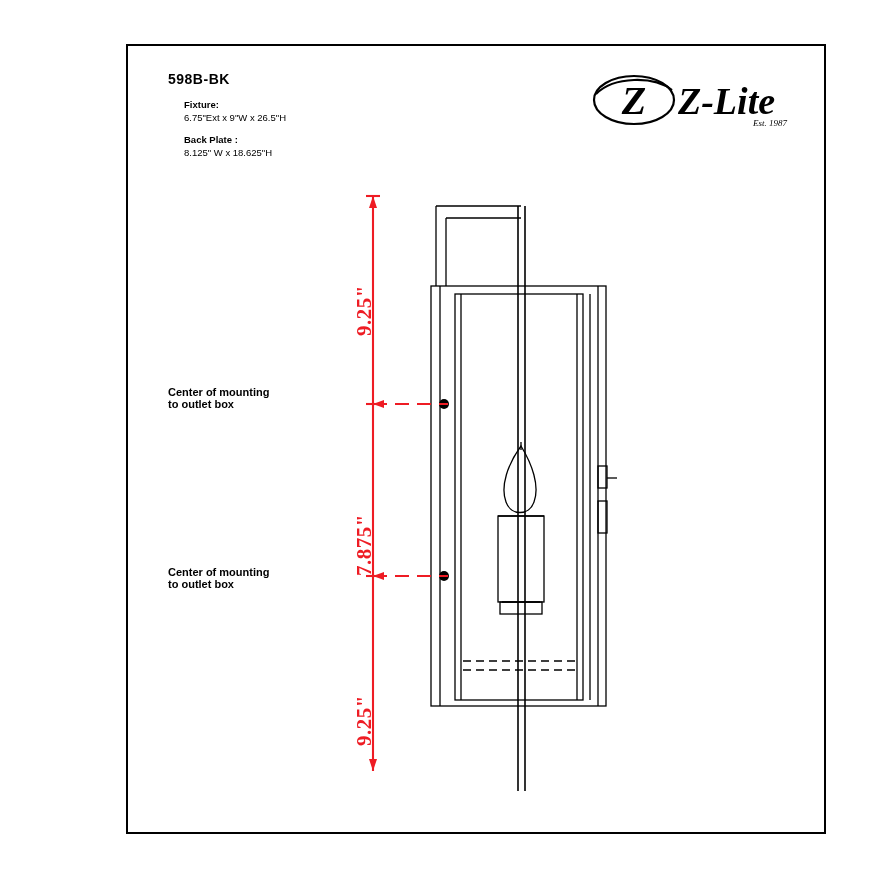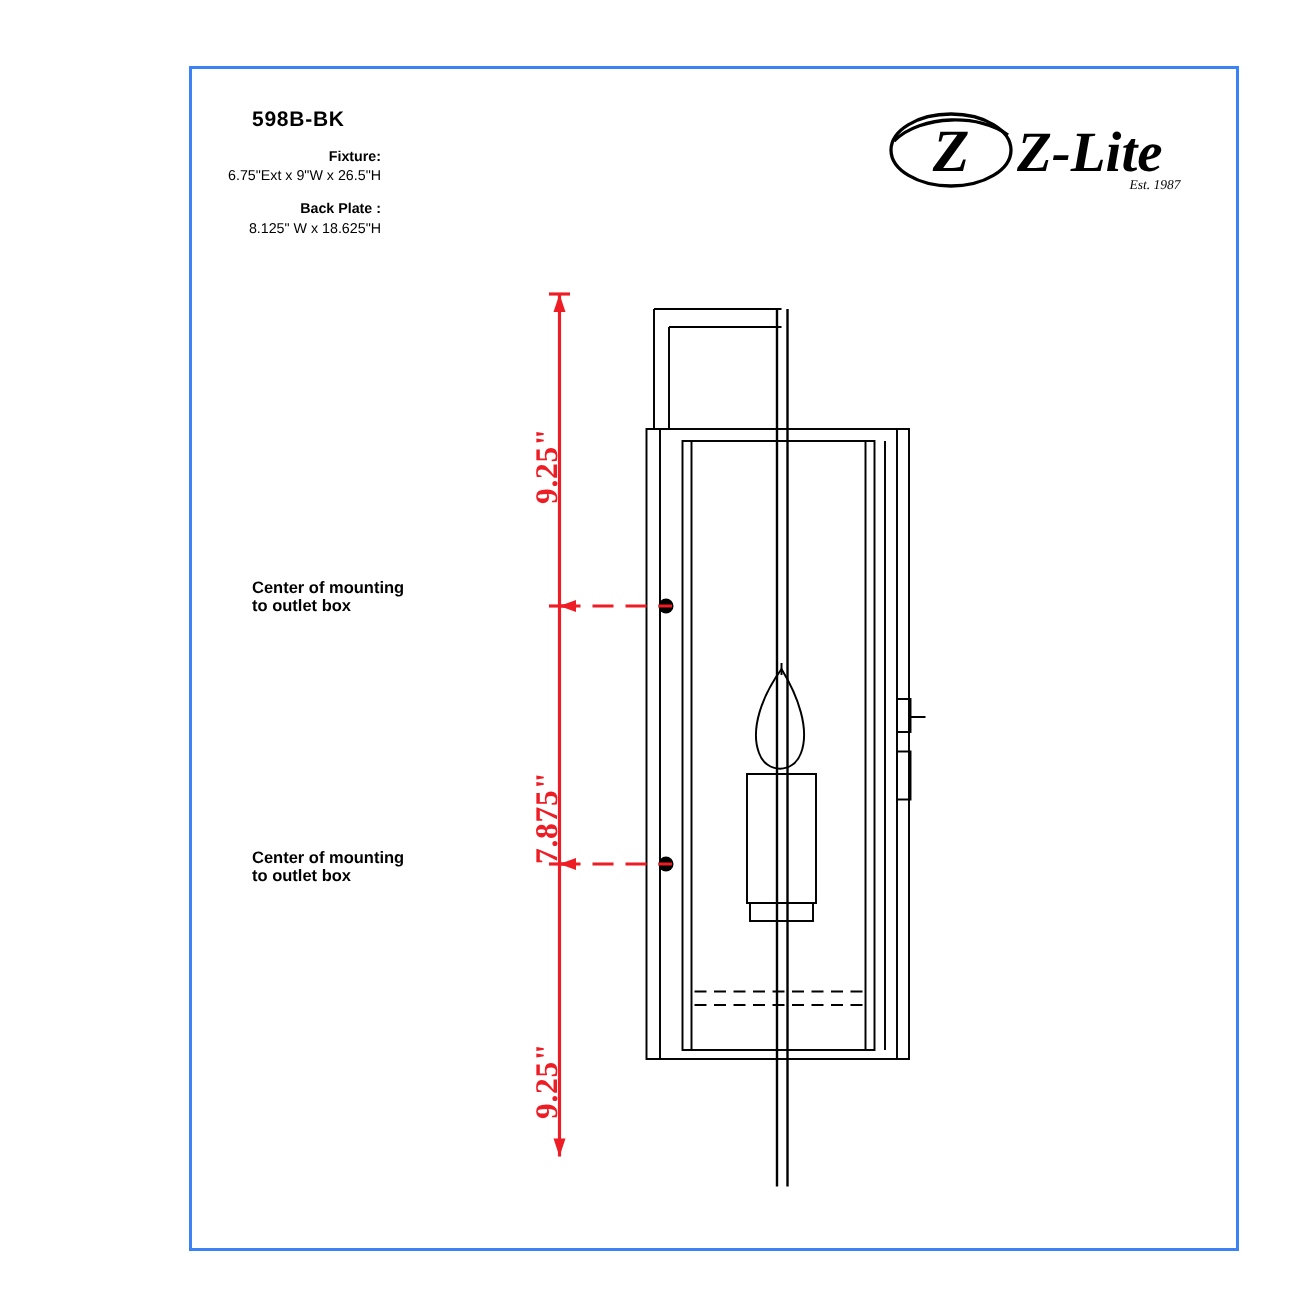--- a/index.html
+++ b/index.html
@@ -20,7 +20,7 @@
     top: 44px;
     width: 700px;
     height: 790px;
-    border: 2px solid #3b82f6;
+    border: 2px solid #000000;
     background: #ffffff;
     box-sizing: border-box;
   }

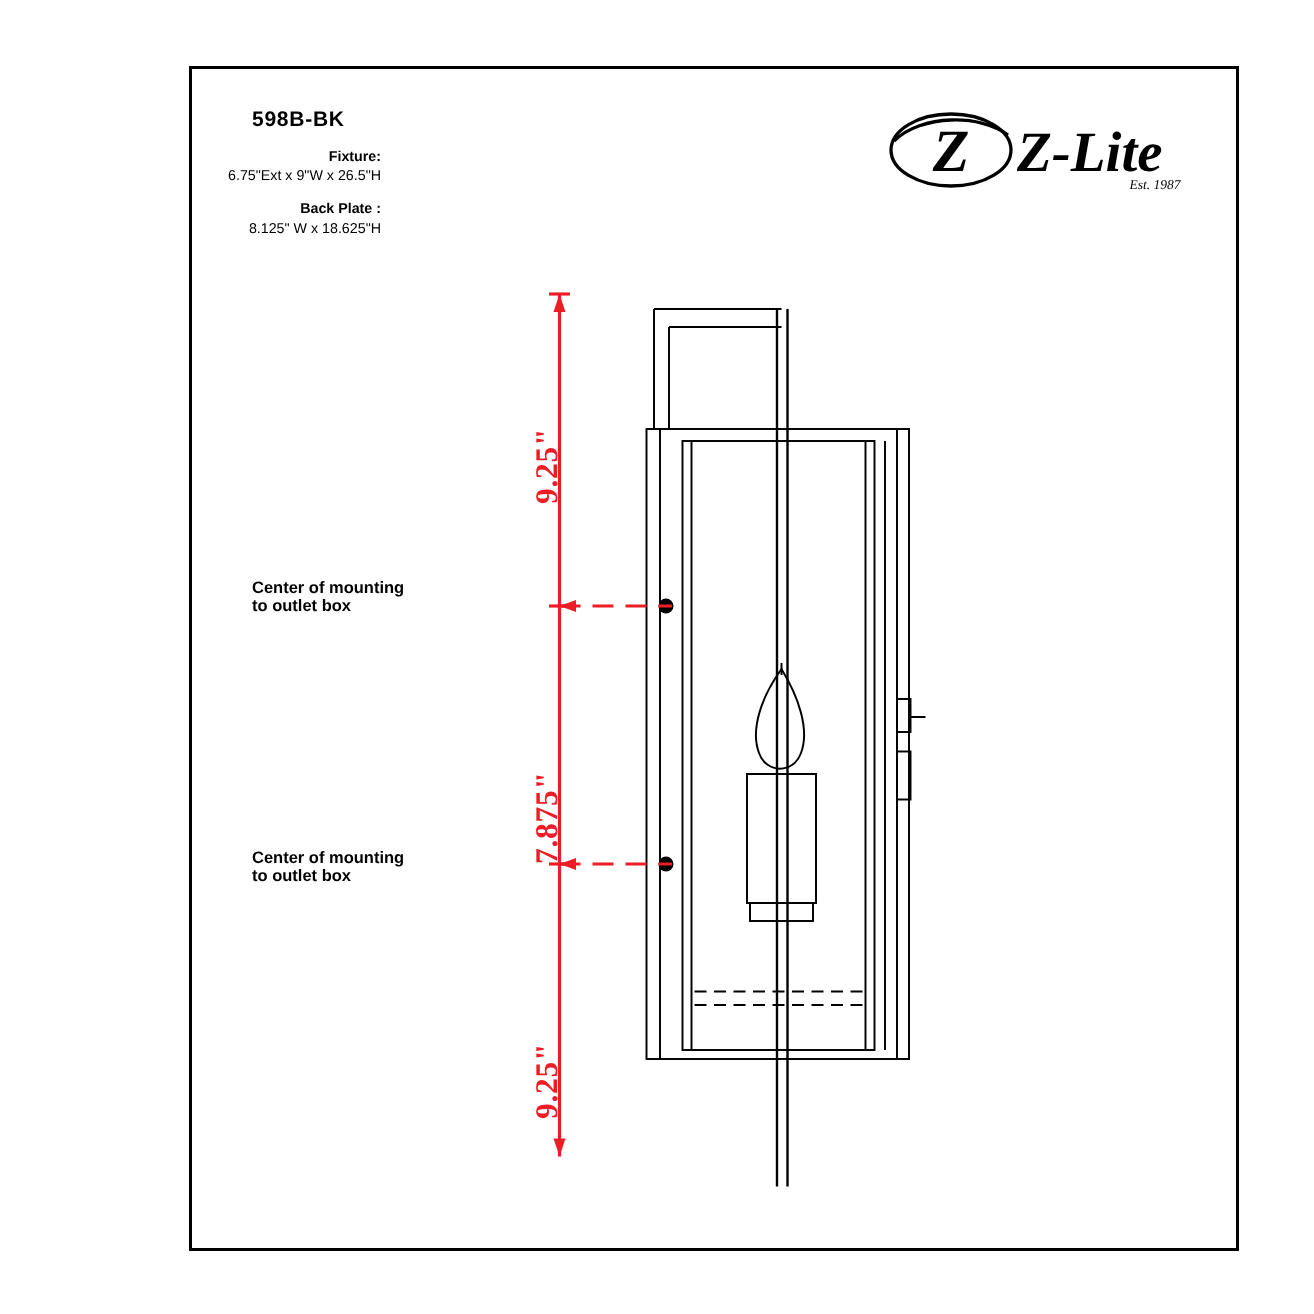--- a/index.html
+++ b/index.html
@@ -36,12 +36,11 @@
   }
   .spec-block {
     position: absolute;
-    left: 24px;
+    left: 56px;
     top: 52px;
     font-size: 9.5px;
     line-height: 13px;
     color: #000;
-    text-align: right;
   }
   .spec-block .lbl { font-weight: bold; }
   .spec-block .grp { margin-bottom: 9px; }

